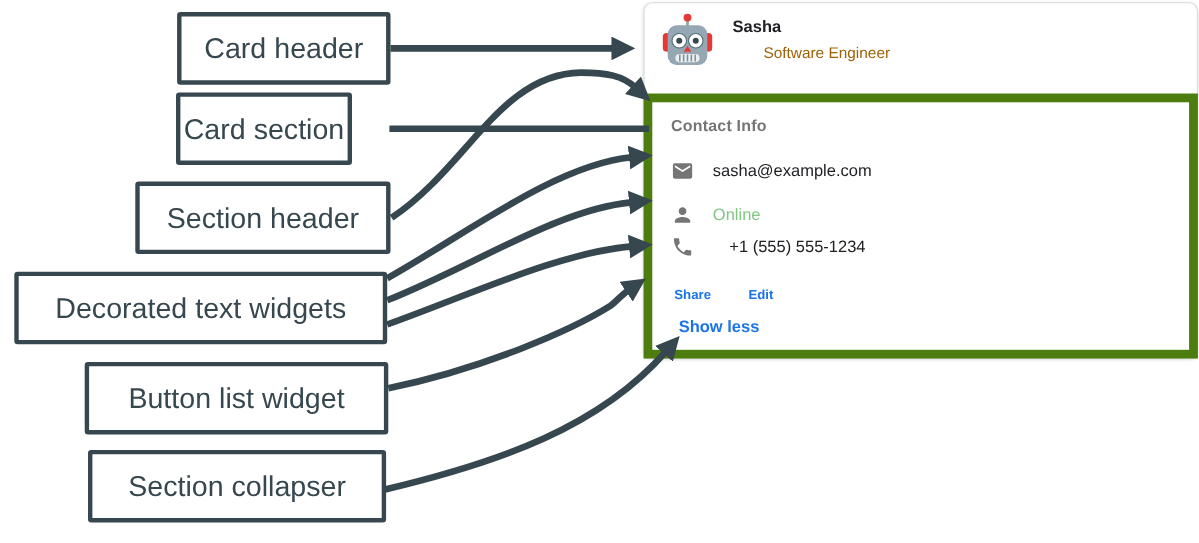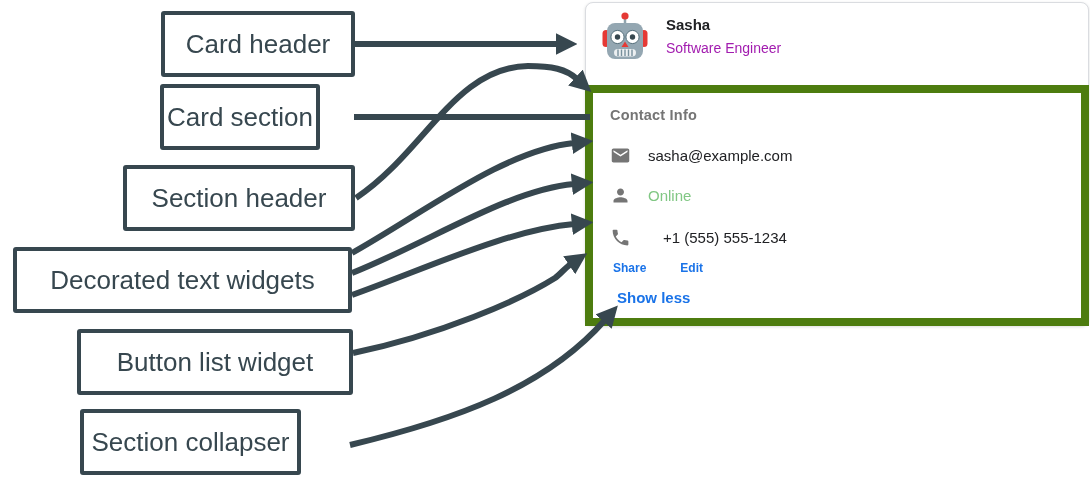--- a/index.html
+++ b/index.html
@@ -30,7 +30,7 @@
   }
   .avatar{width:46px;height:52px;flex:0 0 auto;}
   .card-header-name{font-size:15px;font-weight:bold;color:#202124;margin-bottom:7px;}
-  .card-header-sub{font-size:14px;color:#a21caf;}
+  .card-header-sub{font-size:14px;color:#a16207;margin-left:28px;}
   .card-section{
     position:absolute;left:-1px;top:82px;width:504px;height:241px;
     box-sizing:border-box;background:#ffffff;border:8px solid #4d7c0f;

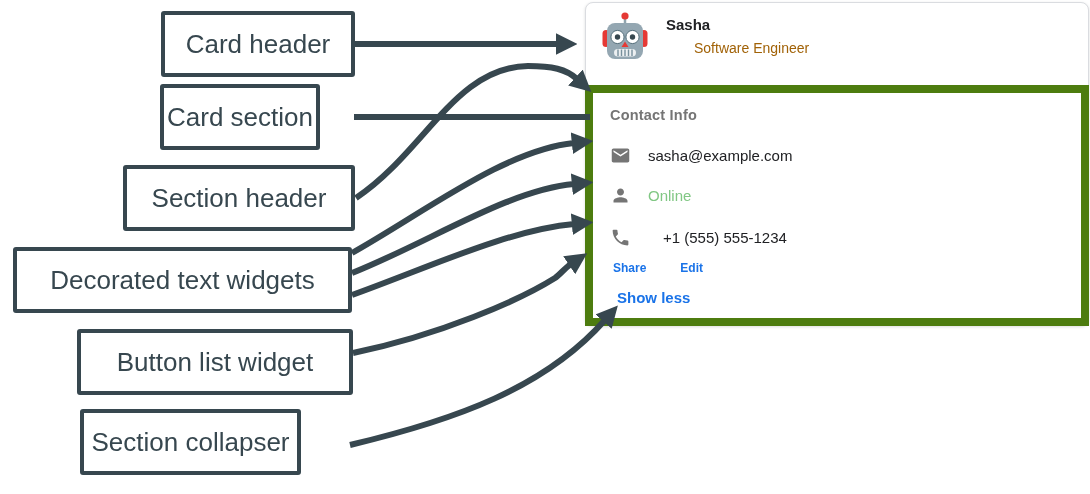--- a/index.html
+++ b/index.html
@@ -46,7 +46,7 @@
   .info-row .row-icon{width:21px;height:21px;flex:0 0 auto;}
   .row-email{top:50px;}
   .row-online{top:90px;}
-  .row-phone{top:132px;gap:32px;}
+  .row-phone{top:119px;gap:32px;}
   .text-green{color:#81C784;}
   .button-row{
     position:absolute;left:20px;top:168px;display:flex;gap:34px;

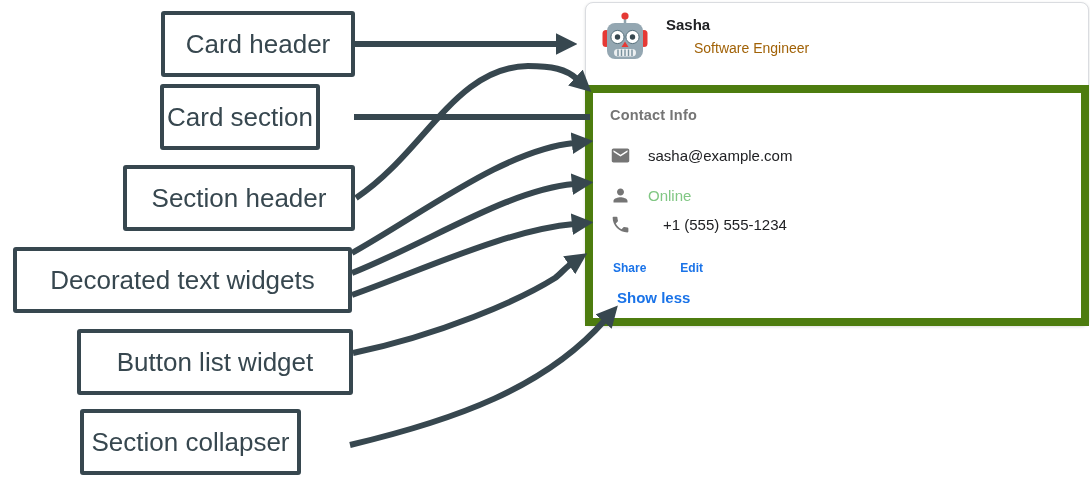--- a/index.html
+++ b/index.html
@@ -80,7 +80,7 @@
   <div class="label-box" style="left:77px;top:329px;width:276px;height:66px;">
     <span>Button list widget</span>
   </div>
-  <div class="label-box" style="left:80px;top:409px;width:221px;height:66px;">
+  <div class="label-box" style="left:80px;top:409px;width:271px;height:66px;">
     <span>Section collapser</span>
   </div>
 

